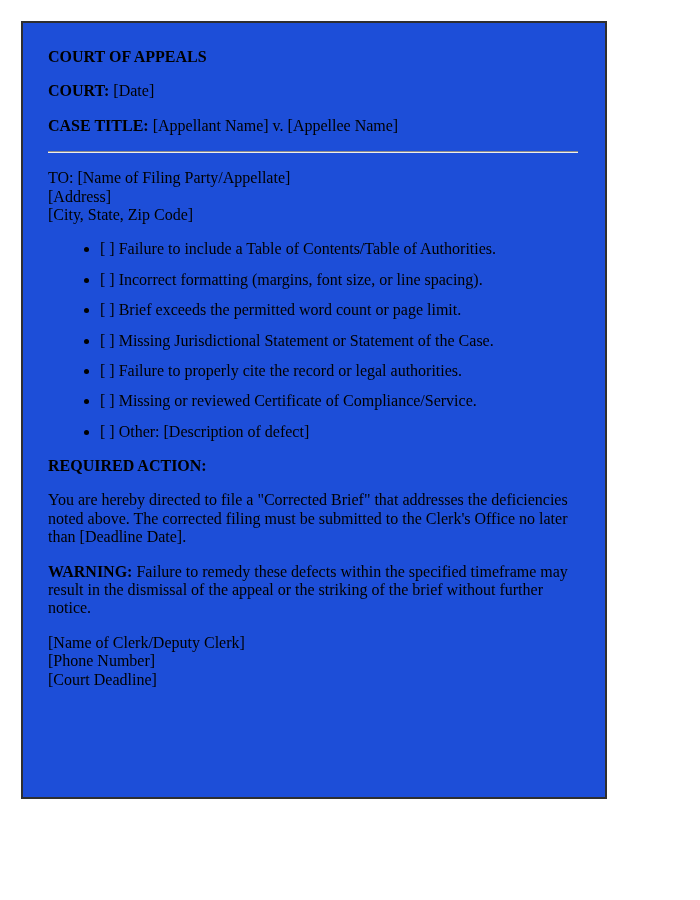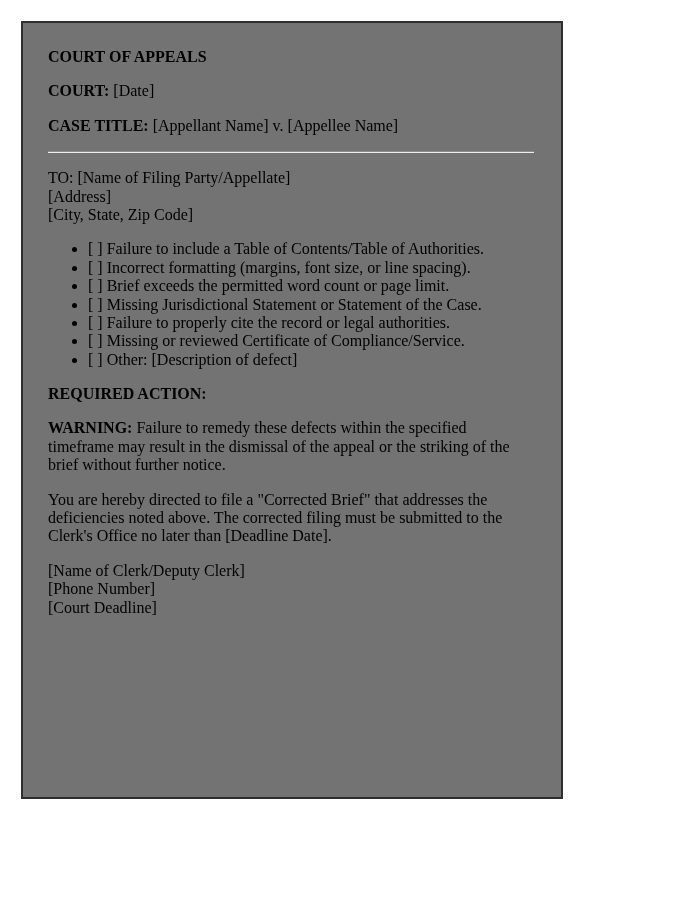--- a/index.html
+++ b/index.html
@@ -19,12 +19,12 @@
     position: absolute;
     left: 21px;
     top: 21px;
-    width: 542px;
+    width: 586px;
     height: 778px;
     box-sizing: border-box;
     border: 2px solid #2f2f2f;
     padding: 9px 27px 10px 25px;
-    background: #737373;
+    background: #1d4ed8;
     overflow: hidden;
   }
   p {

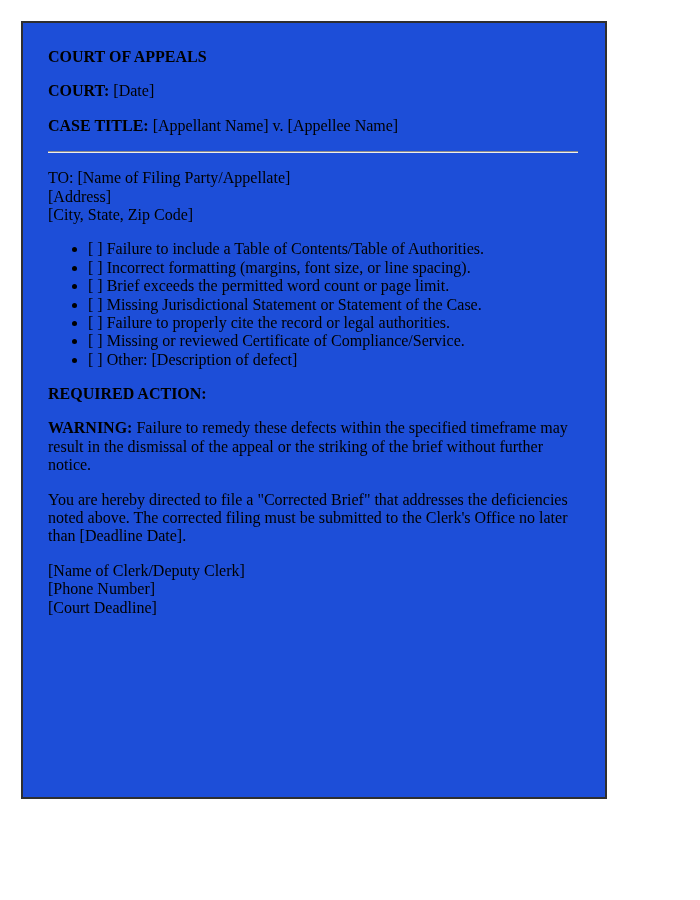--- a/index.html
+++ b/index.html
@@ -44,7 +44,7 @@
   }
   li {
     line-height: 1.15;
-    margin: 0;
+    margin: 12px;
   }
 </style>
 </head>

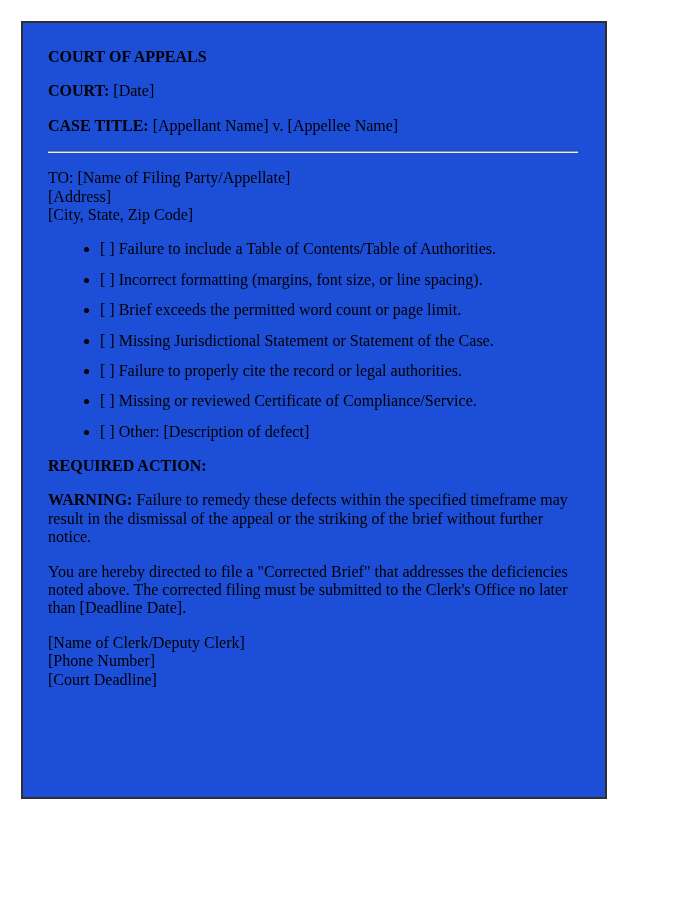--- a/index.html
+++ b/index.html
@@ -79,9 +79,9 @@
 
   <p class="b">REQUIRED ACTION:</p>
 
+  <p>You are hereby directed to file a "Corrected Brief" that addresses the deficiencies noted above. The corrected filing must be submitted to the Clerk's Office no later than [Deadline Date].</p>
+
   <p><span class="b">WARNING:</span> <span>Failure to remedy these defects within the specified timeframe may result in the dismissal of the appeal or the striking of the brief without further notice.</span></p>
-
-  <p>You are hereby directed to file a "Corrected Brief" that addresses the deficiencies noted above. The corrected filing must be submitted to the Clerk's Office no later than [Deadline Date].</p>
 
 
   <p><span>[Name of Clerk/Deputy Clerk]</span><br>

